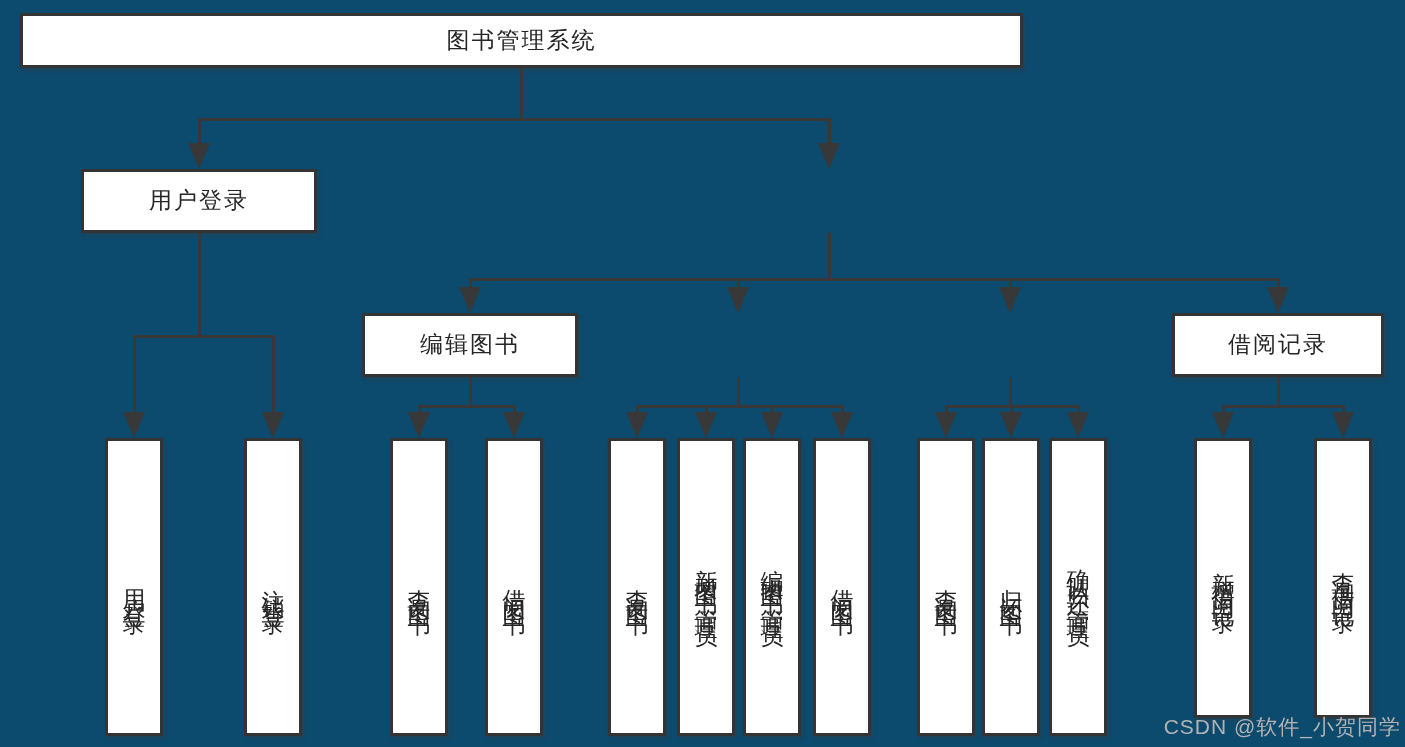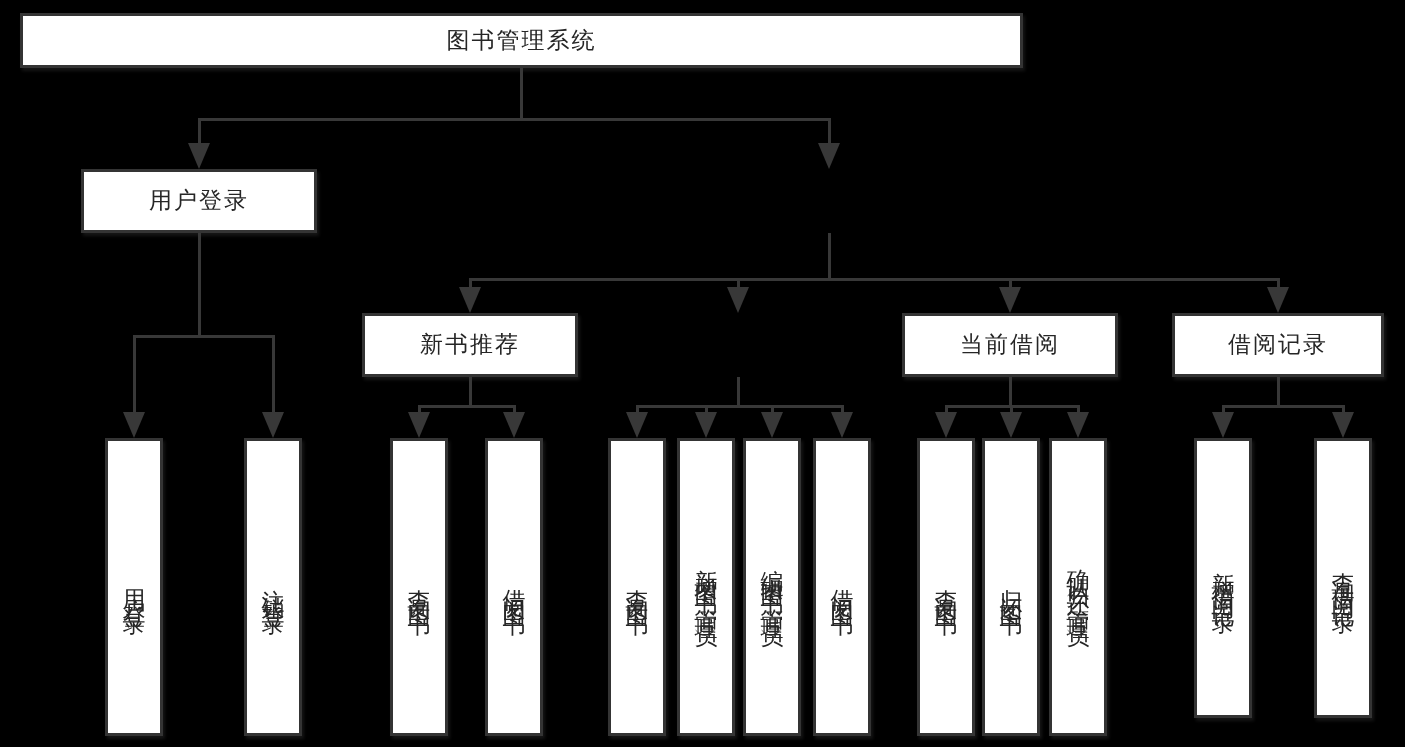--- a/index.html
+++ b/index.html
@@ -5,7 +5,7 @@
   html, body { margin:0; padding:0; background:#ffffff; }
   #canvas {
     position:relative; width:1405px; height:747px; overflow:hidden;
-    background:#000000; color:#262626;
+    background:#0c4a6e; color:#262626;
     font-family:"Liberation Sans", sans-serif;
   }
   .box {

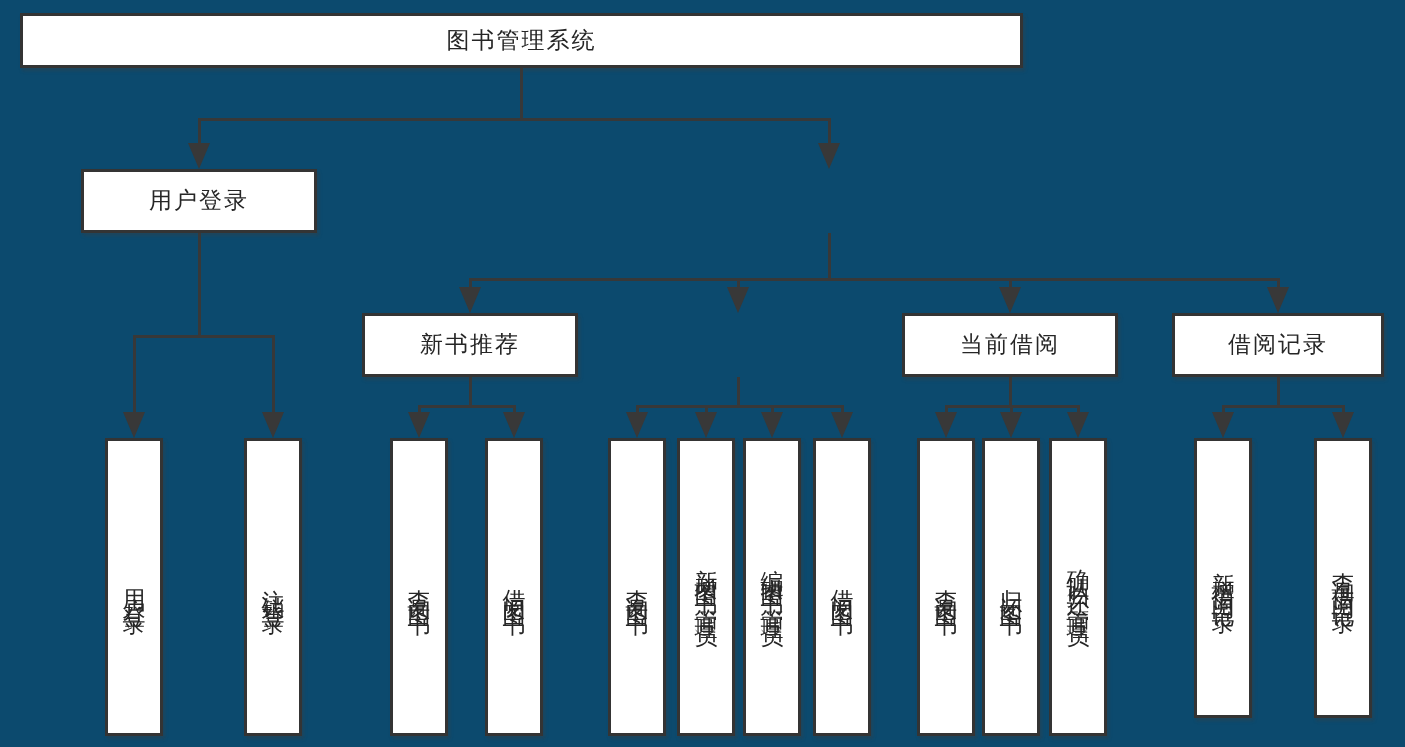--- a/index.html
+++ b/index.html
@@ -67,7 +67,7 @@
   <div class="vline" style="left:1277px; top:278px; height:11px;"></div>
   <div class="arrow" style="left:1267px; top:287px;"></div>
 
-  <div class="box" style="left:362px; top:313px; width:216px; height:64px;">新书推荐</div>
+  <div class="box" style="left:362px; top:313px; width:216px; height:64px;">编辑图书</div>
   <div class="box" style="left:902px; top:313px; width:216px; height:64px;">当前借阅</div>
   <div class="box" style="left:1172px; top:313px; width:212px; height:64px;">借阅记录</div>
 

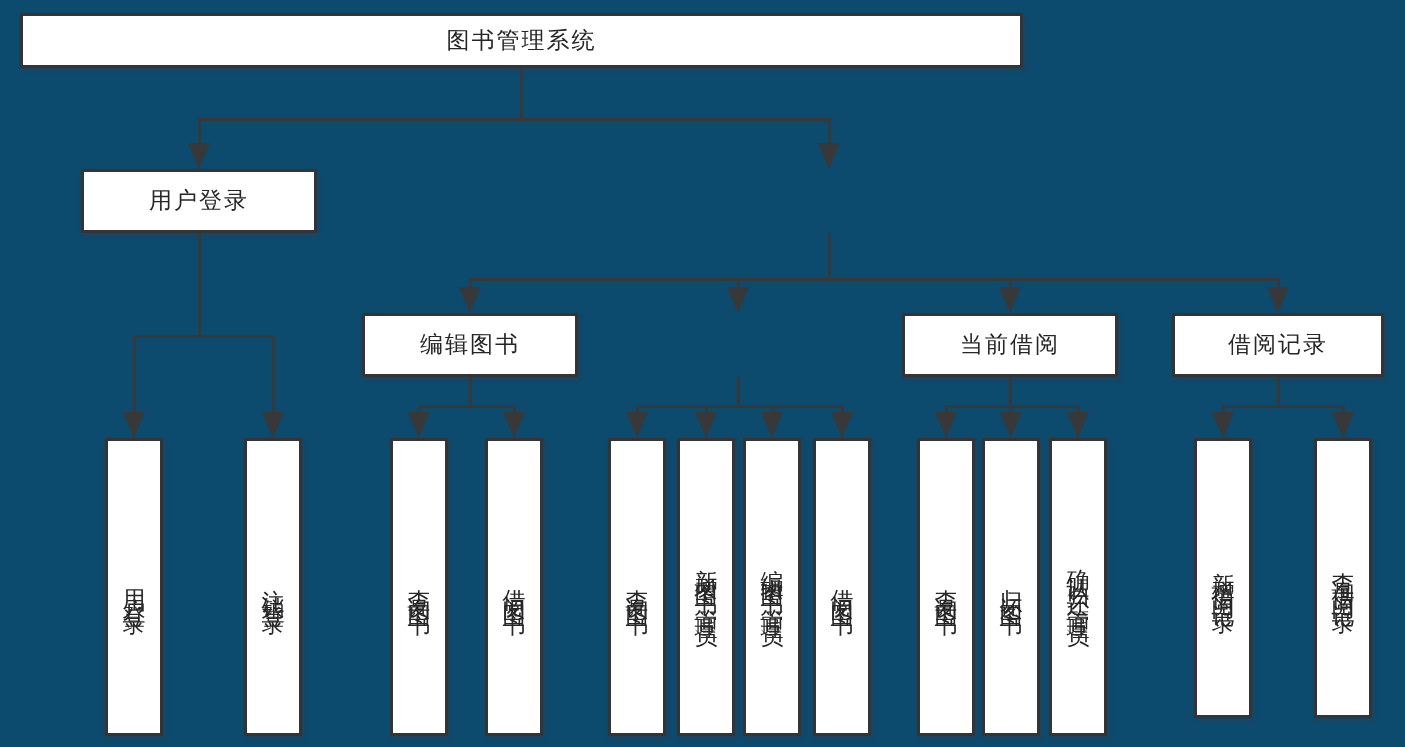--- a/index.html
+++ b/index.html
@@ -68,7 +68,6 @@
   <div class="arrow" style="left:1267px; top:287px;"></div>
 
   <div class="box" style="left:362px; top:313px; width:216px; height:64px;">编辑图书</div>
-  <div class="box" style="left:902px; top:313px; width:216px; height:64px;">当前借阅</div>
   <div class="box" style="left:1172px; top:313px; width:212px; height:64px;">借阅记录</div>
 
   <div class="vline" style="left:469px; top:377px; height:28px;"></div>

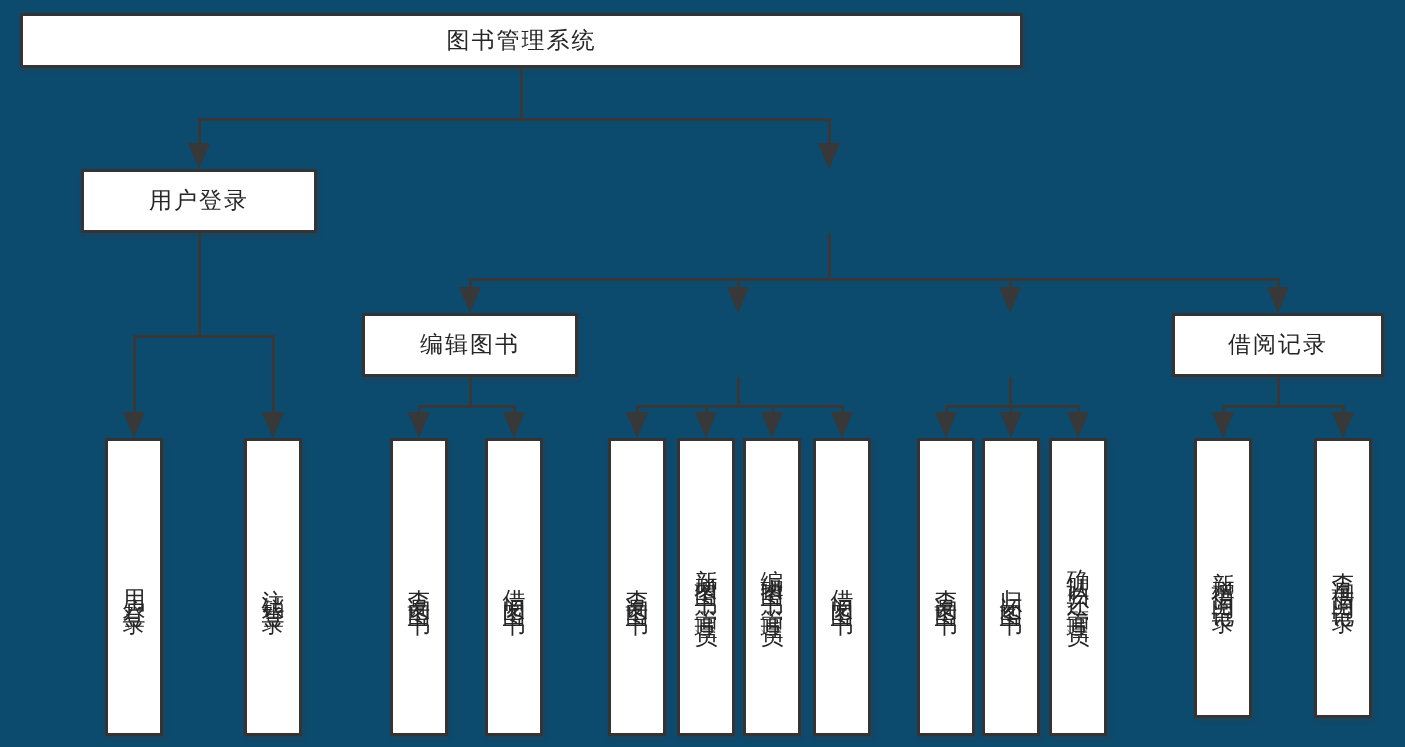--- a/index.html
+++ b/index.html
@@ -122,6 +122,7 @@
   <div class="box leaf" style="left:1194px; top:438px; width:58px; height:280px;">新增借阅记录</div>
   <div class="box leaf" style="left:1314px; top:438px; width:58px; height:280px;">查询借阅记录</div>
 
+  <div class="watermark">CSDN @软件_小贺同学</div>
 
 </div>
 

